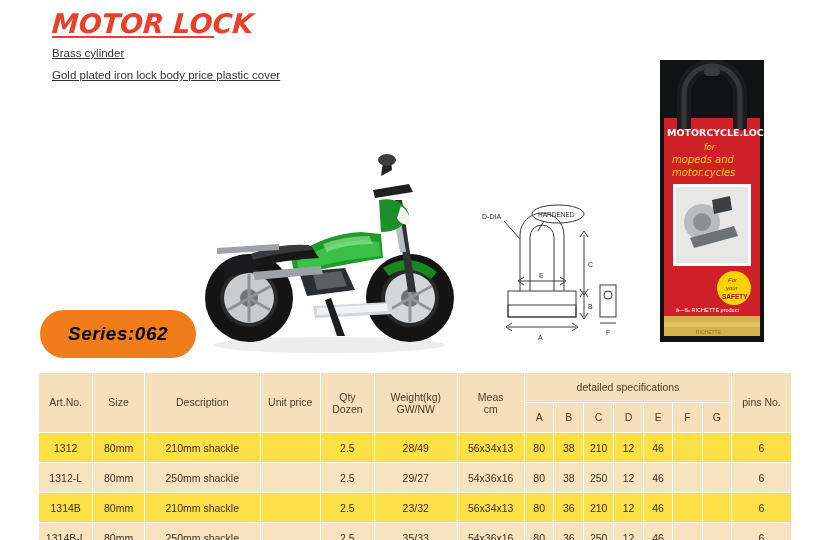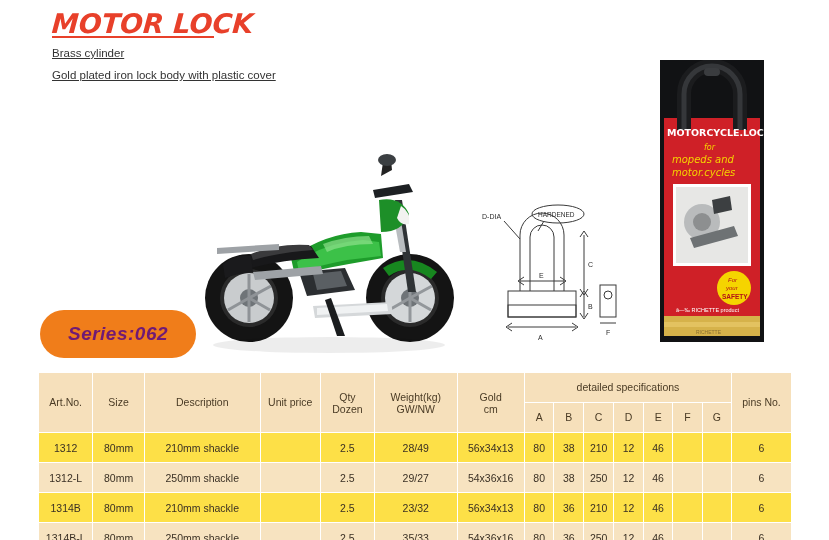--- a/index.html
+++ b/index.html
@@ -160,7 +160,7 @@
 
   <div class="bullets">
     <div>Brass cylinder</div>
-    <div>Gold plated iron lock body with plastic cover</div>
+    <div>Gold plated iron lock body price plastic cover</div>
   </div>
 
   <div class="packing-label">Packing:</div>

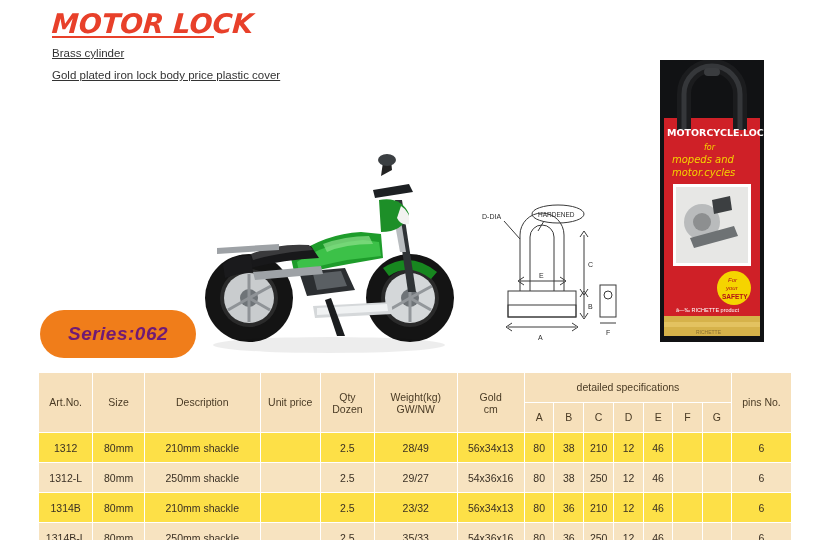--- a/index.html
+++ b/index.html
@@ -76,7 +76,7 @@
     justify-content: center;
   }
   .series-badge span {
-    color: #701a75;
+    color: #000000;
     font-size: 19px;
     font-weight: bold;
     font-style: italic;

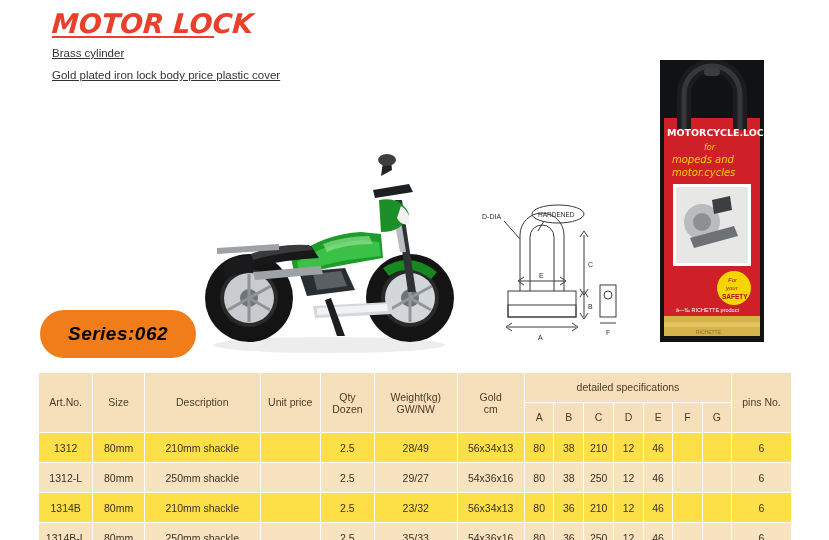--- a/index.html
+++ b/index.html
@@ -334,7 +334,7 @@
           <div class="two-line">GW/NW</div>
         </th>
         <th class="cell-meas" rowspan="2">
-          <div class="two-line">Gold</div>
+          <div class="two-line">Meas</div>
           <div class="two-line">cm</div>
         </th>
         <th colspan="7">detailed specifications</th>

